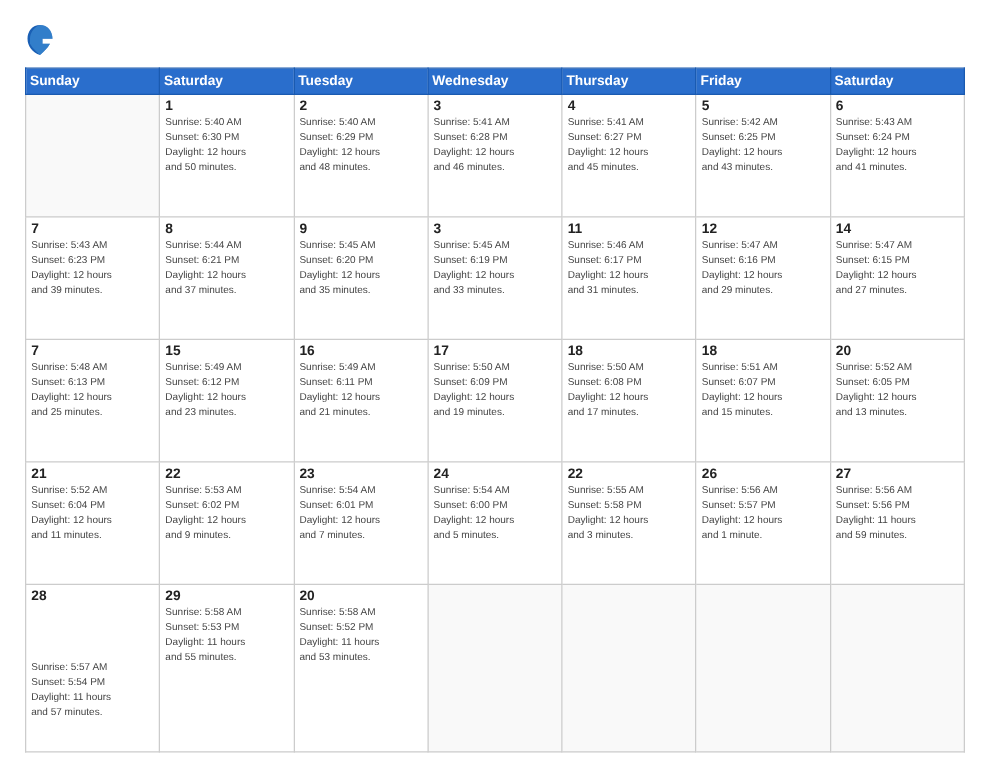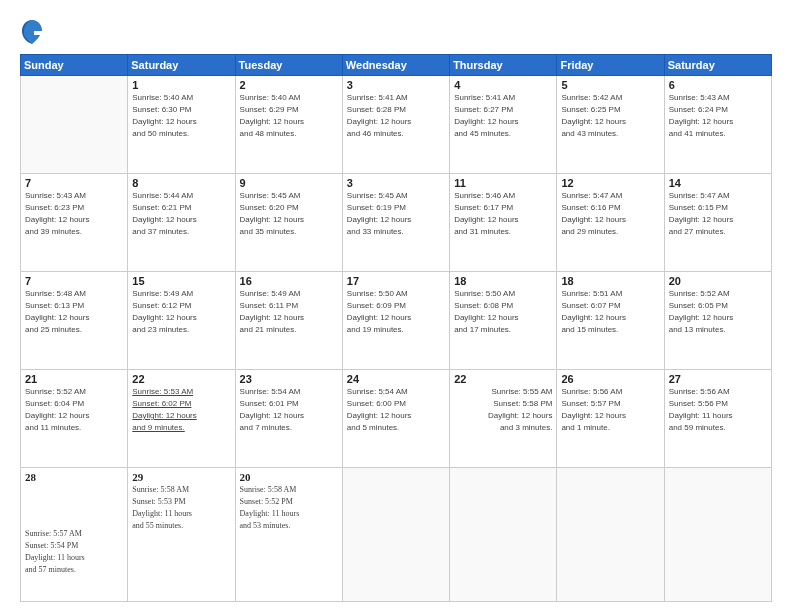--- a/index.html
+++ b/index.html
@@ -297,7 +297,7 @@
           </td>
           <td>
             <span class="day-num">22</span>
-            <div class="day-info" style="white-space: pre-line; text-decoration: underline;">Sunrise: 5:53 AM
+            <div class="day-info" style="white-space: pre-line;">Sunrise: 5:53 AM
 Sunset: 6:02 PM
 Daylight: 12 hours
 and 9 minutes.</div>

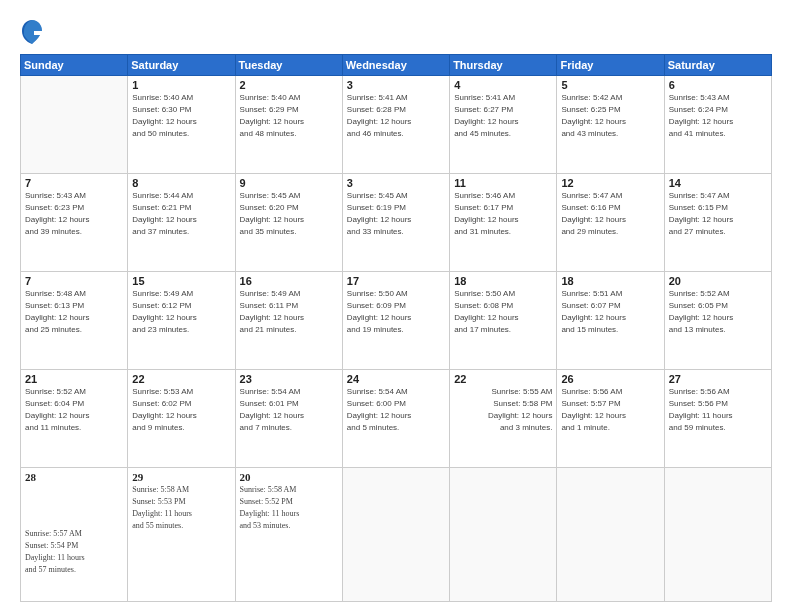--- a/index.html
+++ b/index.html
@@ -318,7 +318,7 @@
           </td>
           <td>
             <span class="day-num">22</span>
-            <div class="day-info" style="white-space: pre-line; text-align: right;">Sunrise: 5:55 AM
+            <div class="day-info" style="white-space: pre-line;">Sunrise: 5:55 AM
 Sunset: 5:58 PM
 Daylight: 12 hours
 and 3 minutes.</div>

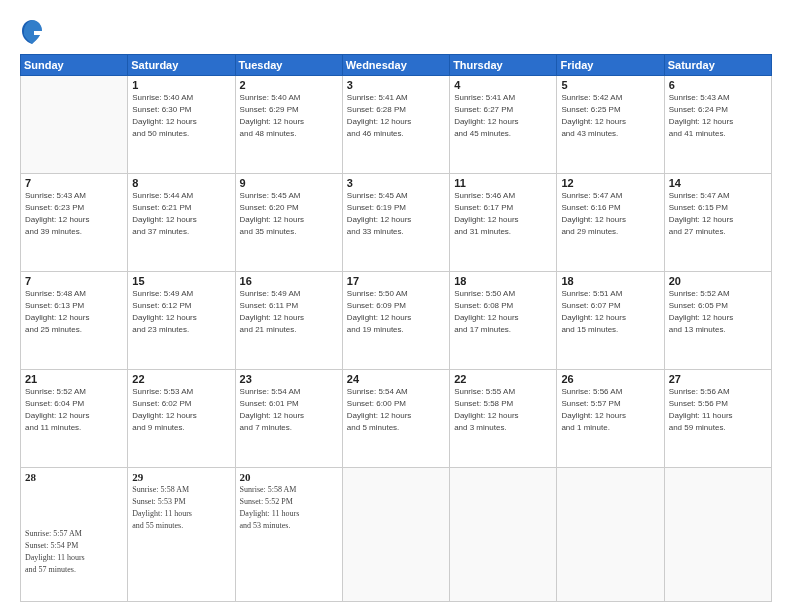--- a/index.html
+++ b/index.html
@@ -103,7 +103,6 @@
     }
     .last-row td {
       height: 72px;
-      font-family: Liberation Serif, serif;
     }
   </style>
 </head>

